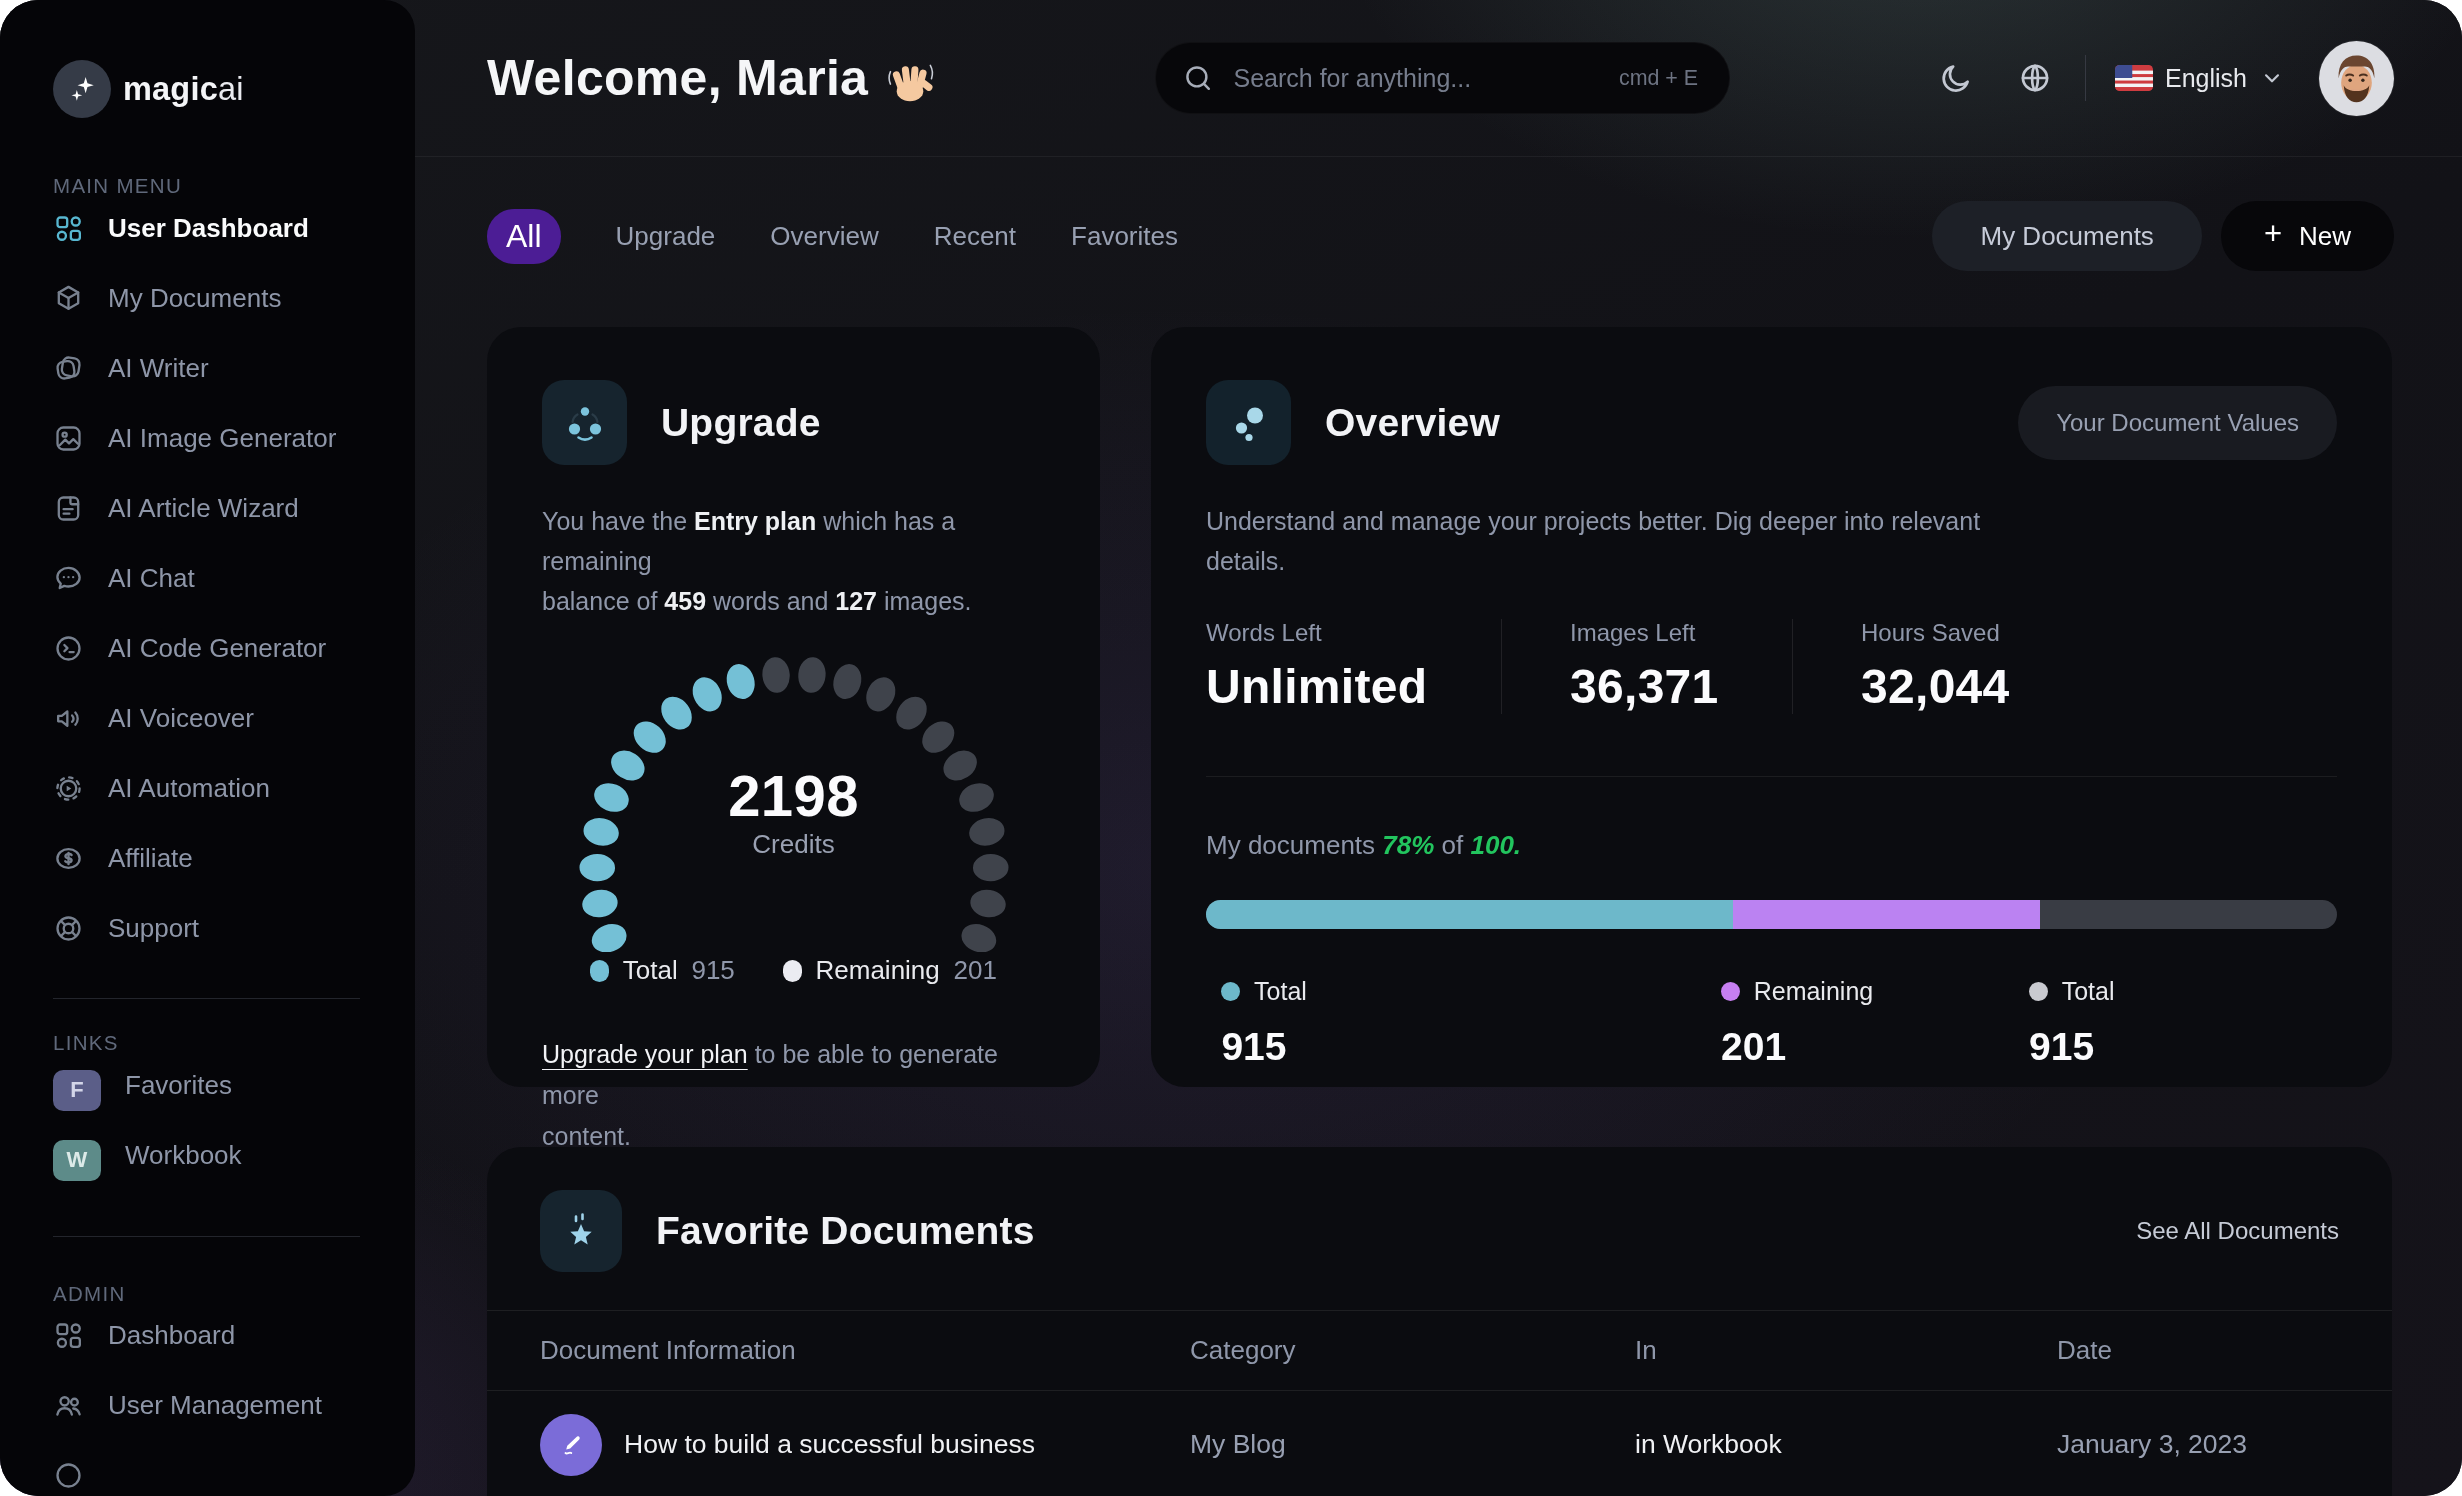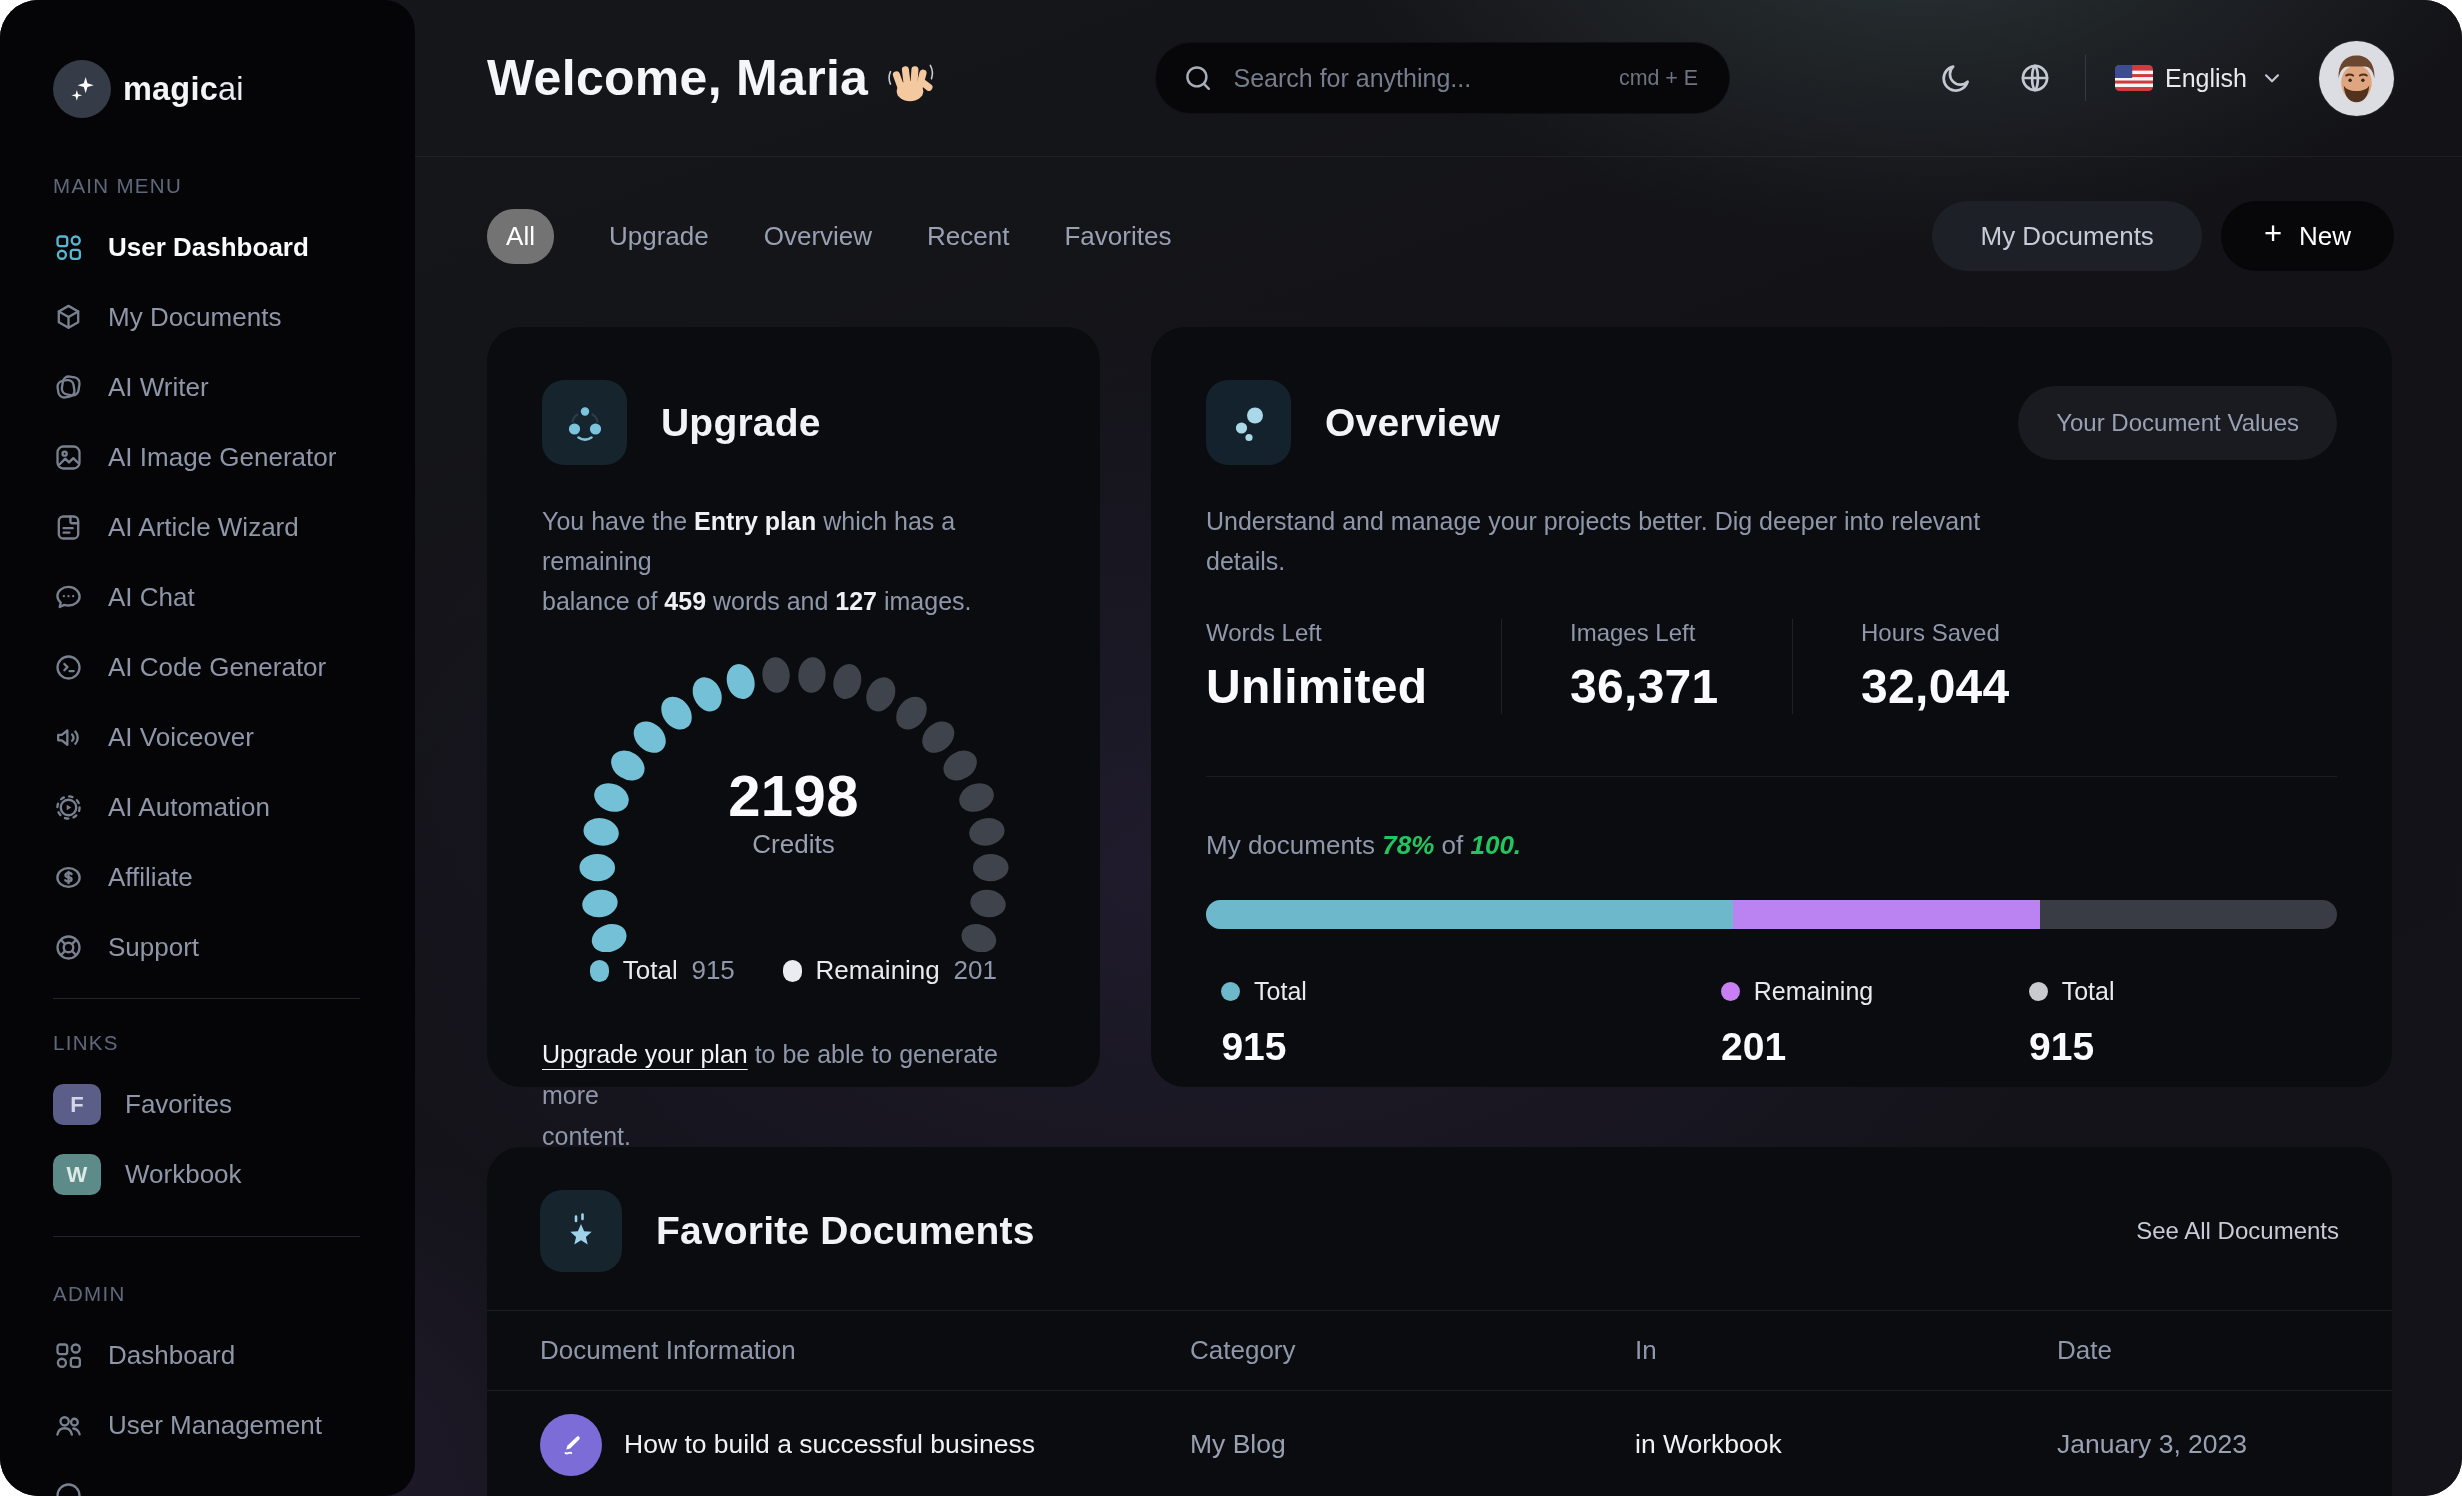--- a/index.html
+++ b/index.html
@@ -23,7 +23,7 @@
   .logo-text span{font-weight:300;color:#e9eaef;}
   .section-label{margin-top:55px;font-size:20.5px;letter-spacing:1.3px;color:#60697b;font-weight:400;height:26px;display:flex;align-items:center;}
   .nav{margin-top:13.7px;}
-  .nav-item{display:flex;align-items:center;gap:24px;height:70px;color:#8e96a8;font-size:26px;cursor:pointer;white-space:nowrap;}
+  .nav-item{display:flex;align-items:flex-start;gap:24px;height:70px;color:#8e96a8;font-size:26px;cursor:pointer;white-space:nowrap;}
   .nav-item .nicon{width:31px;height:31px;flex:none;display:flex;align-items:center;justify-content:center;color:#78818f;}
   .nav-item .nicon svg{width:31px;height:31px;}
   .nav-item.active{color:#fafbfc;font-weight:600;}

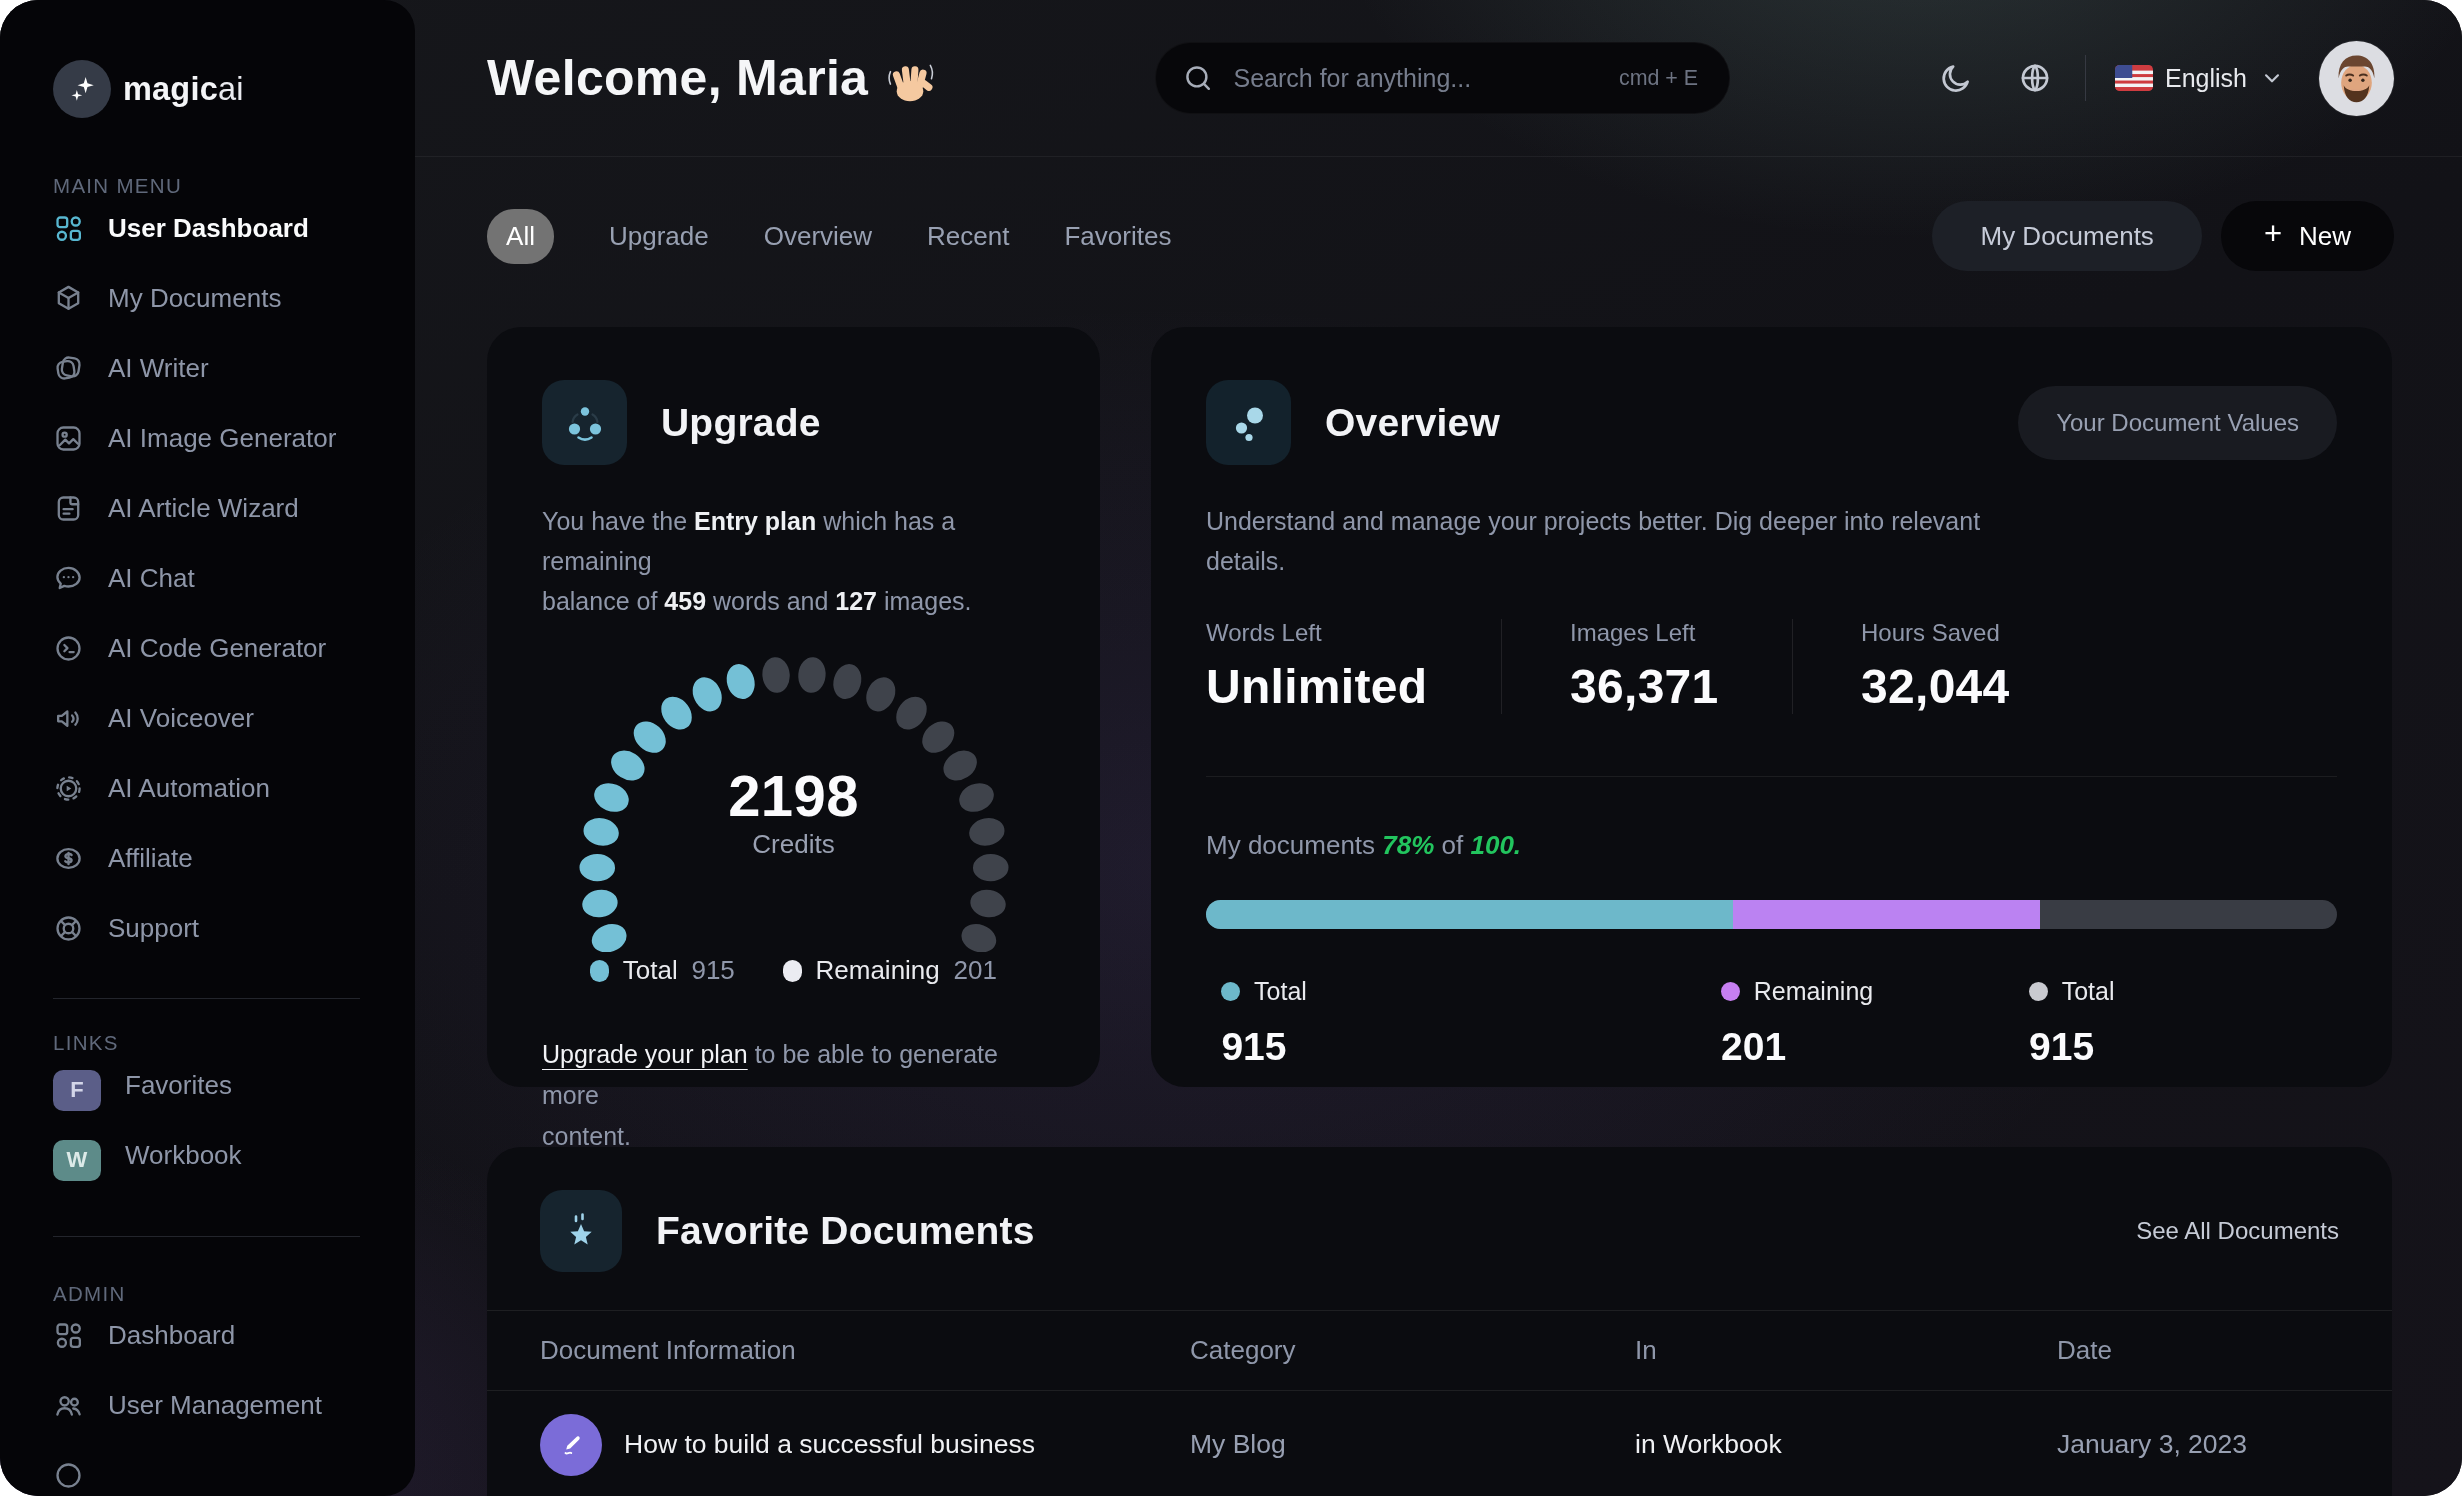--- a/index.html
+++ b/index.html
@@ -53,7 +53,7 @@
   .avatar{width:75px;height:75px;border-radius:50%;margin-left:34px;cursor:pointer;flex:none;box-shadow:0 0 0 0.9px rgba(255,255,255,0.06);}
   
   .tabs-row{display:flex;align-items:center;height:70px;margin-top:44px;padding:0 68px 0 72px;}
-  .tab-pill{height:55px;min-width:67px;padding:0 19px;border-radius:27px;background:#737373;color:#ffffff;font-size:26px;display:flex;align-items:center;justify-content:center;cursor:pointer;}
+  .tab-pill{height:55px;min-width:67px;padding:0 19px;border-radius:27px;background:#4c1d95;color:#ffffff;font-size:32px;display:flex;align-items:center;justify-content:center;cursor:pointer;}
   .tab{font-size:26px;color:#98a0b2;margin-left:55px;cursor:pointer;}
   .btn{height:70px;border-radius:35px;display:flex;align-items:center;justify-content:center;font-size:26px;cursor:pointer;}
   .btn-docs{margin-left:auto;padding:0 48px;background:#1d2027;color:#c6cbd8;}

